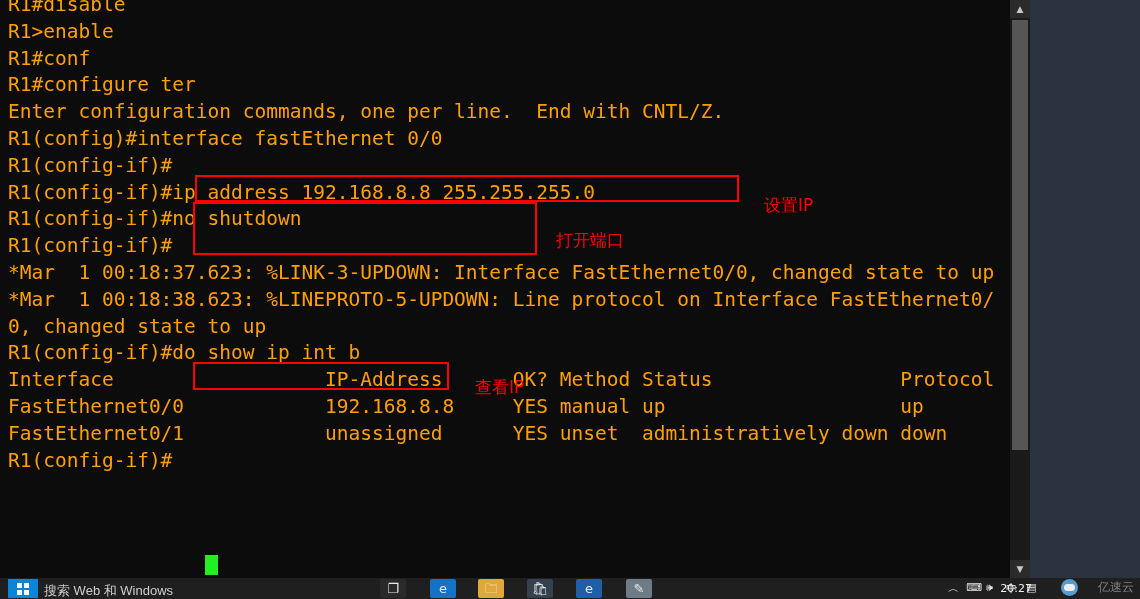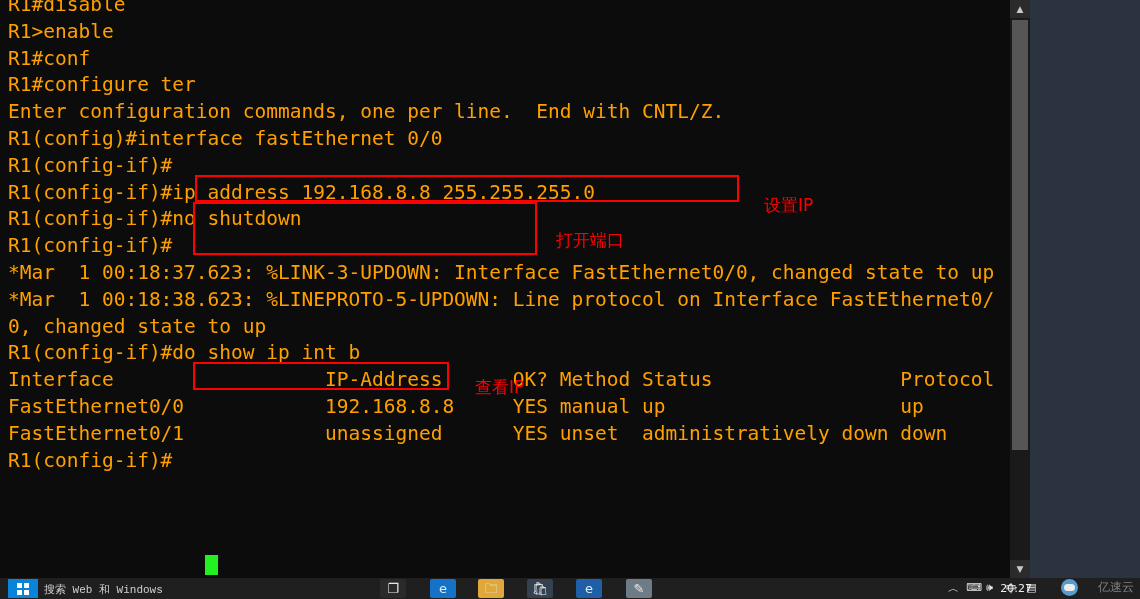--- a/index.html
+++ b/index.html
@@ -129,8 +129,8 @@
     left: 44px;
     top: 4px;
     color: #cfcfcf;
-    font-family: Liberation Mono, monospace;
-    font-size: 11px;
+    font-family: Liberation Sans, sans-serif;
+    font-size: 13px;
     white-space: nowrap;
   }
   .tb-icon {

